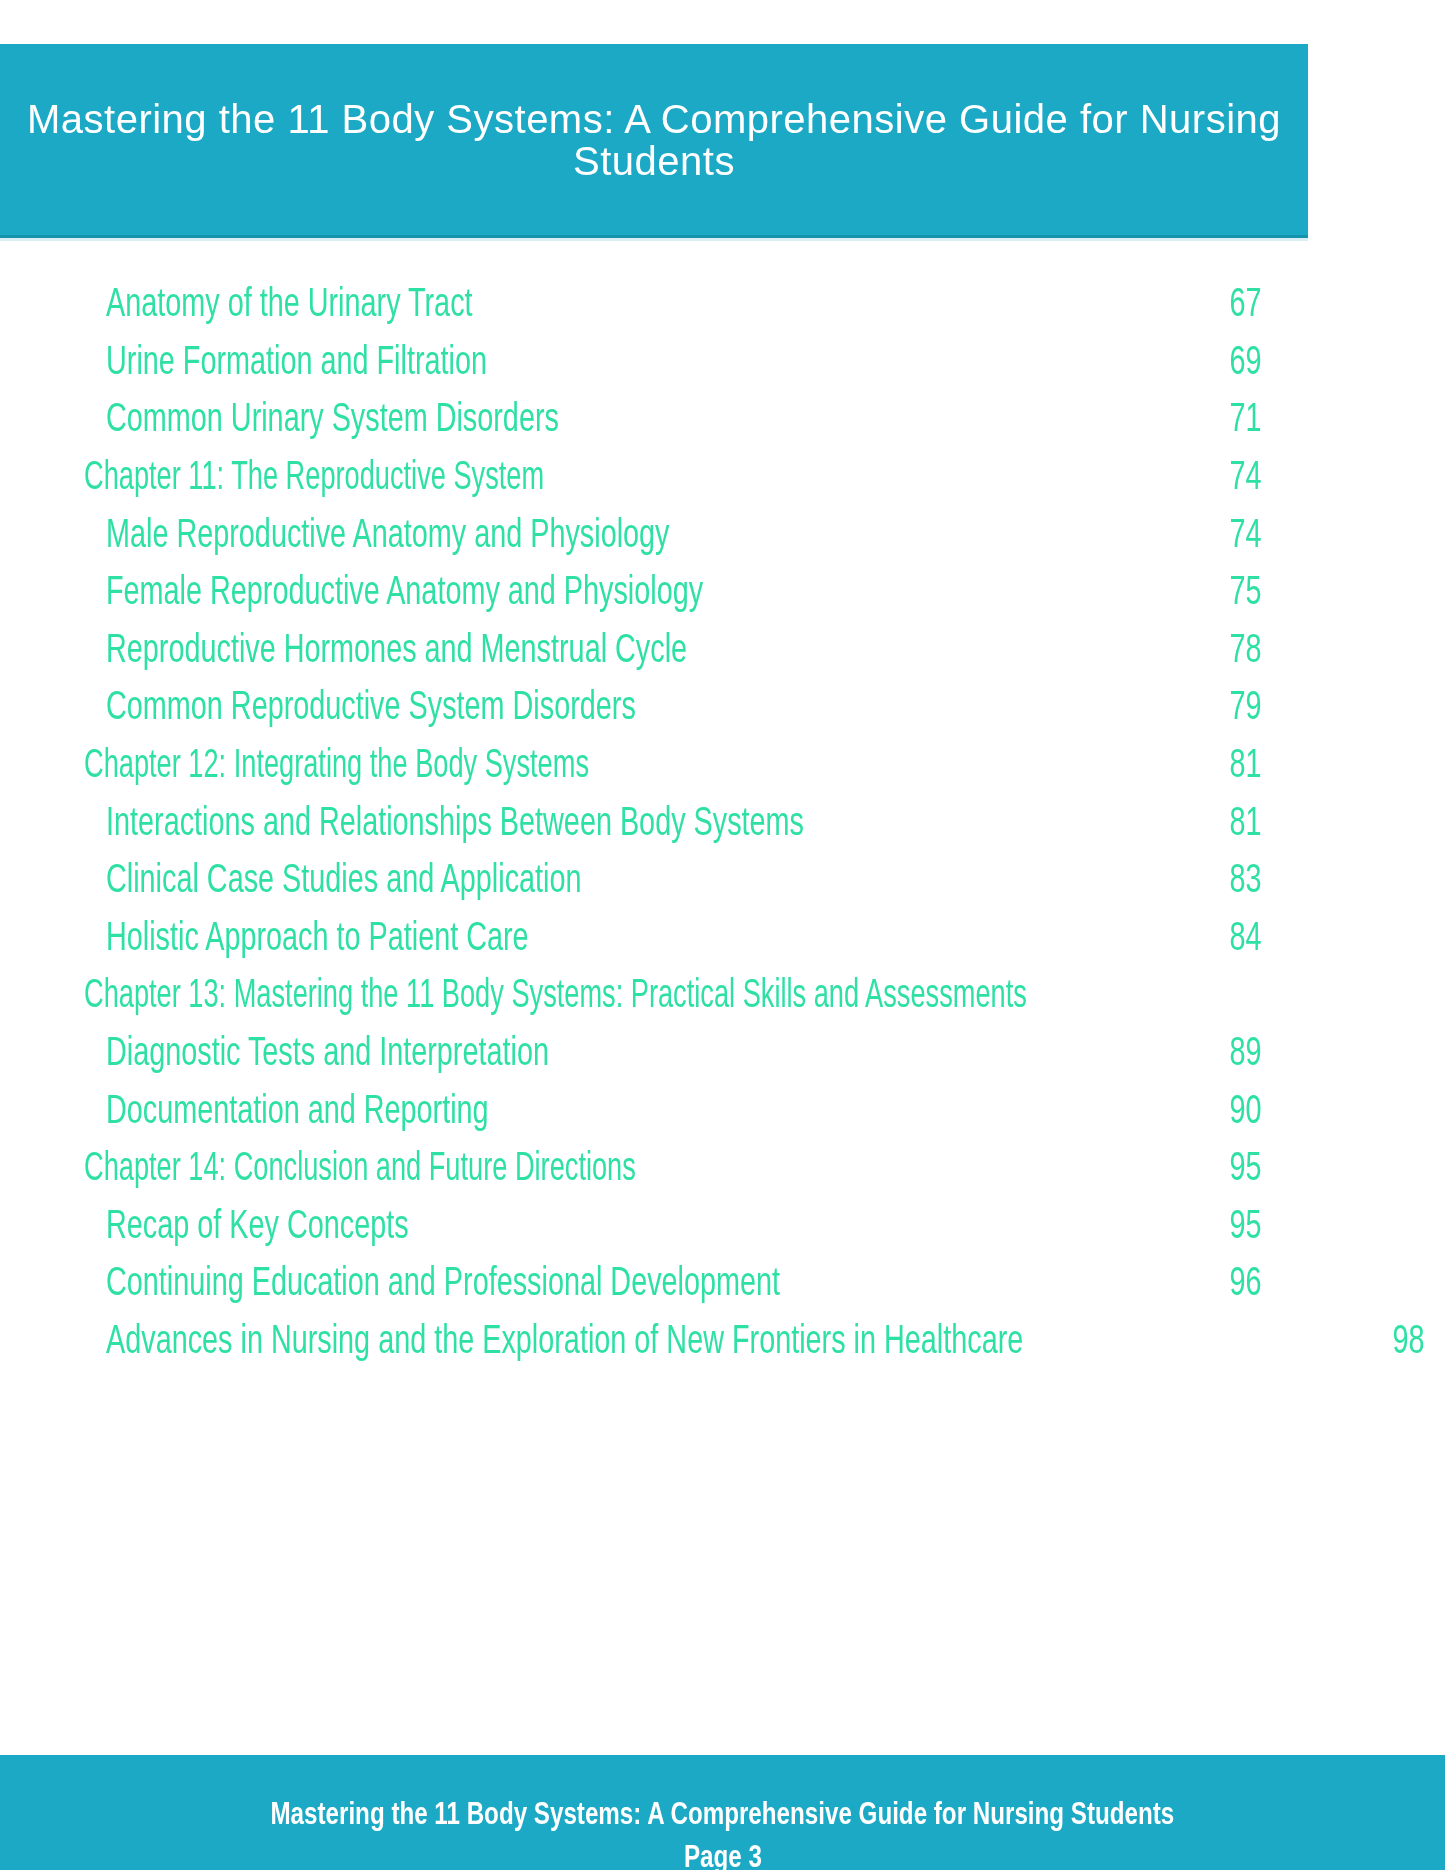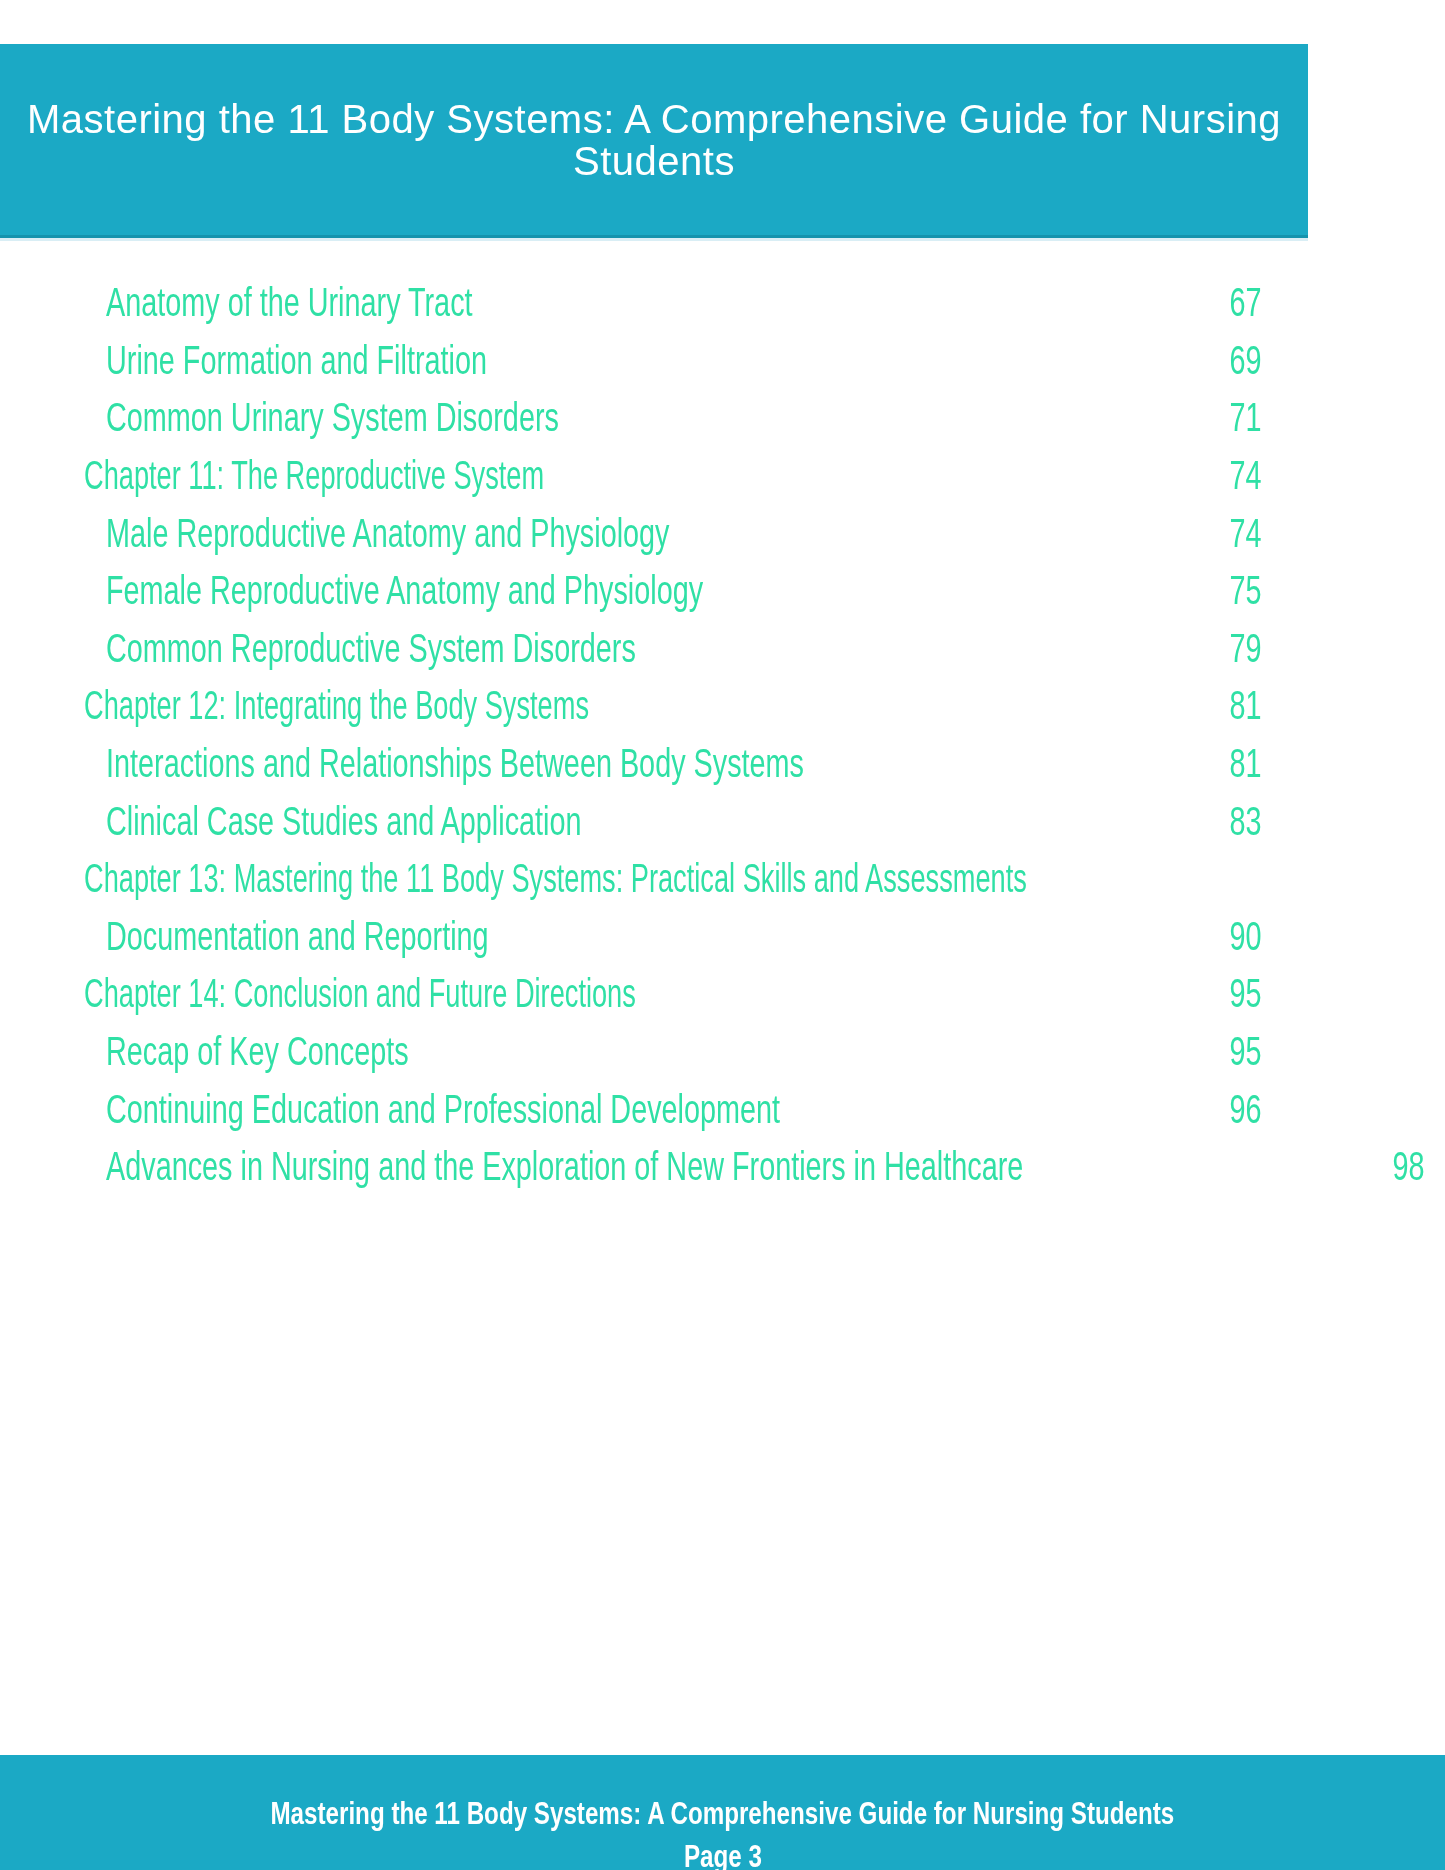--- a/index.html
+++ b/index.html
@@ -87,6 +87,10 @@
         <span class="toc-page">75</span>
       </div>
       <div class="toc-row section">
+        <span class="toc-label">Reproductive Hormones and Menstrual Cycle</span>
+        <span class="toc-page">78</span>
+      </div>
+      <div class="toc-row section">
         <span class="toc-label">Common Reproductive System Disorders</span>
         <span class="toc-page">79</span>
       </div>

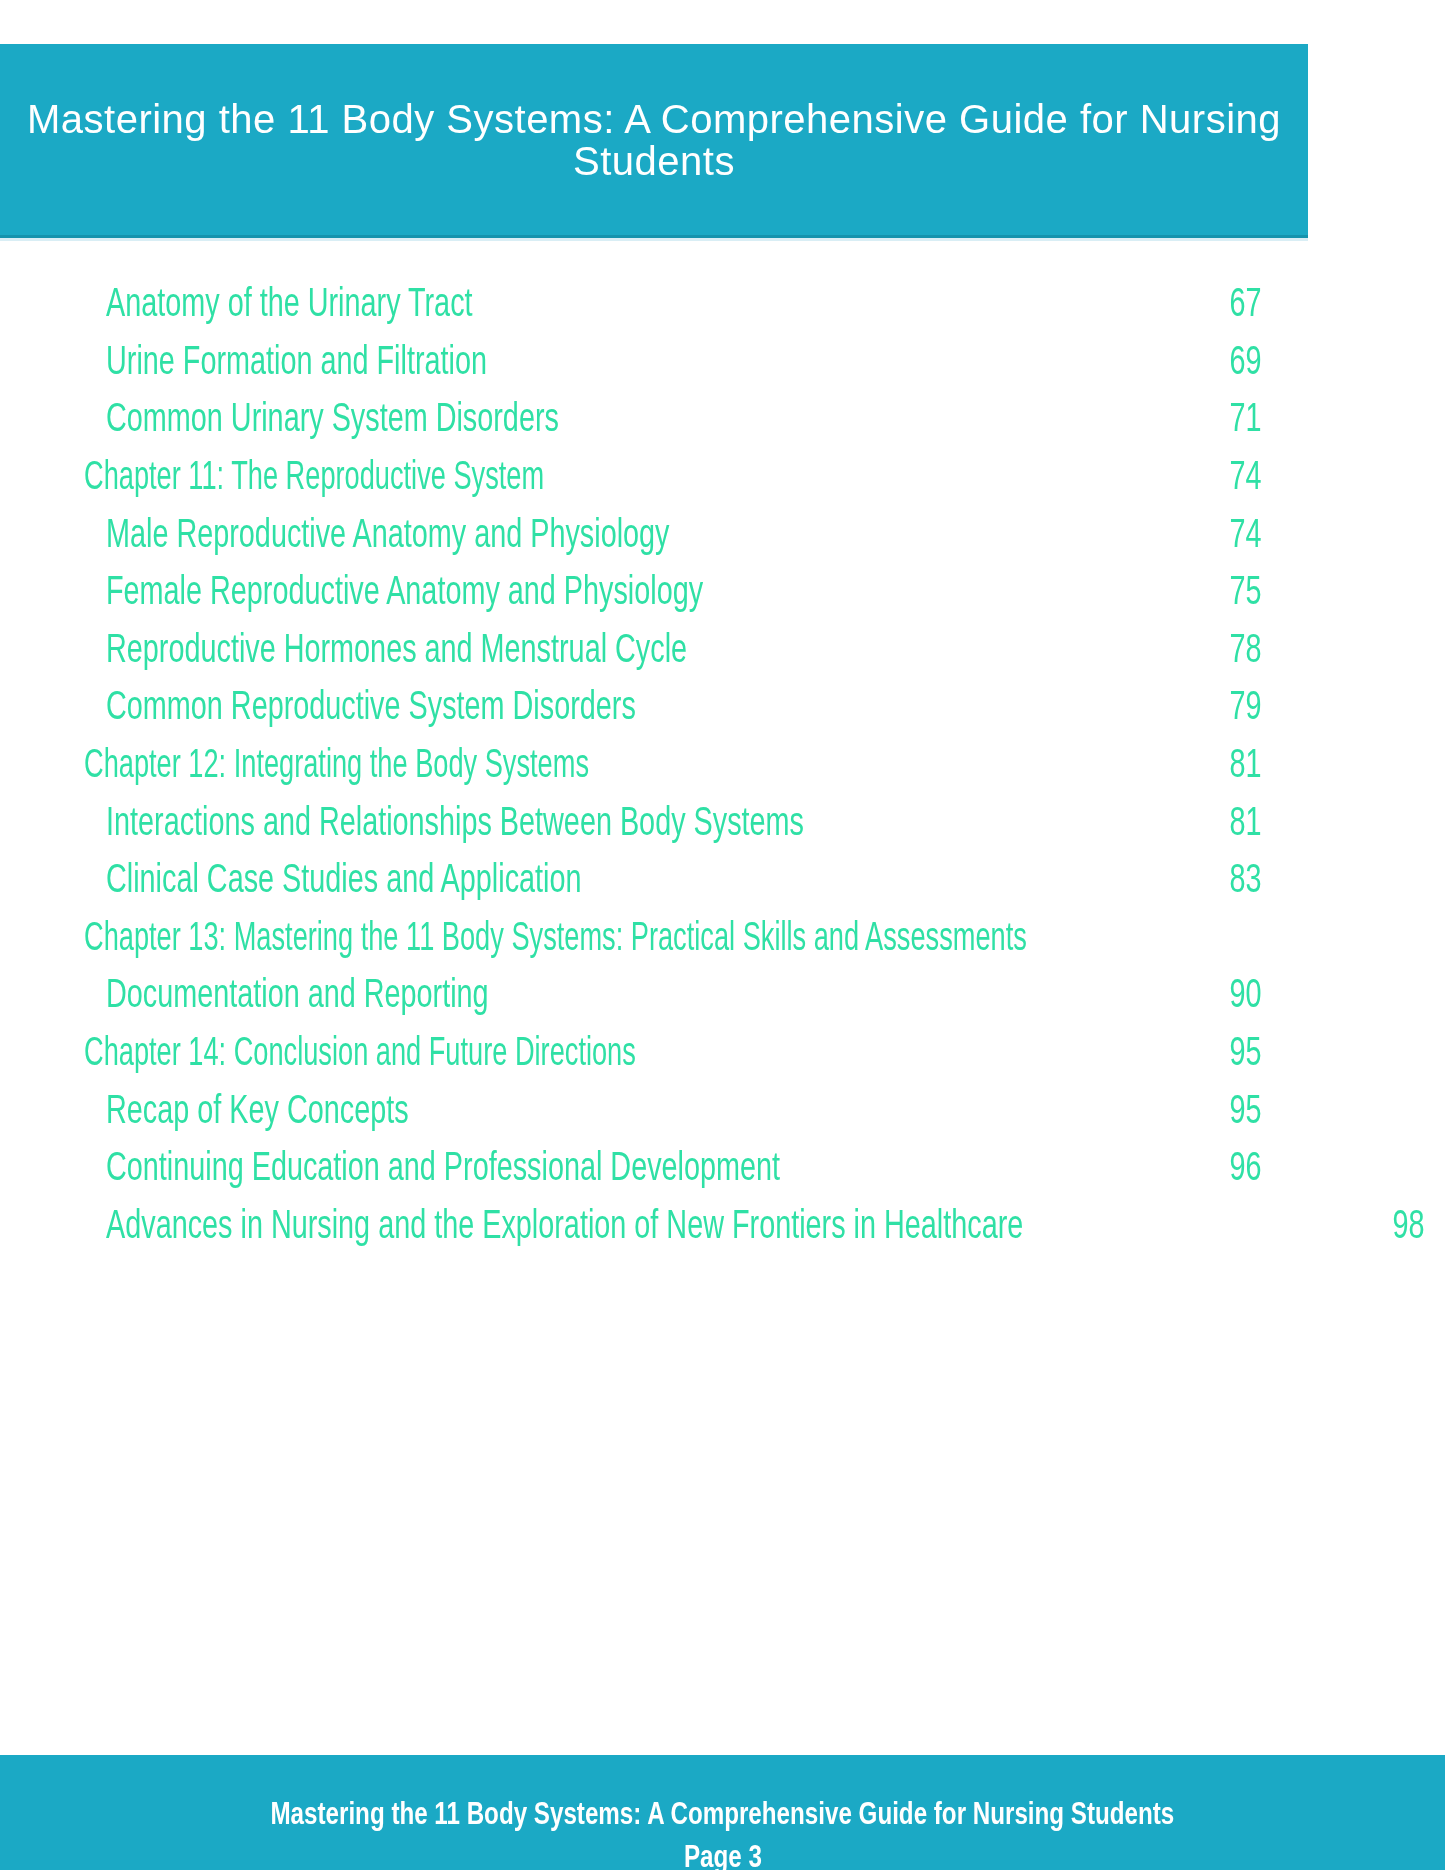--- a/index.html
+++ b/index.html
@@ -106,6 +106,10 @@
         <span class="toc-label">Clinical Case Studies and Application</span>
         <span class="toc-page">83</span>
       </div>
+      <div class="toc-row section">
+        <span class="toc-label">Holistic Approach to Patient Care</span>
+        <span class="toc-page">84</span>
+      </div>
       <div class="toc-row chapter">
         <span class="toc-label">Chapter 13: Mastering the 11 Body Systems: Practical Skills and Assessments</span>
       </div>

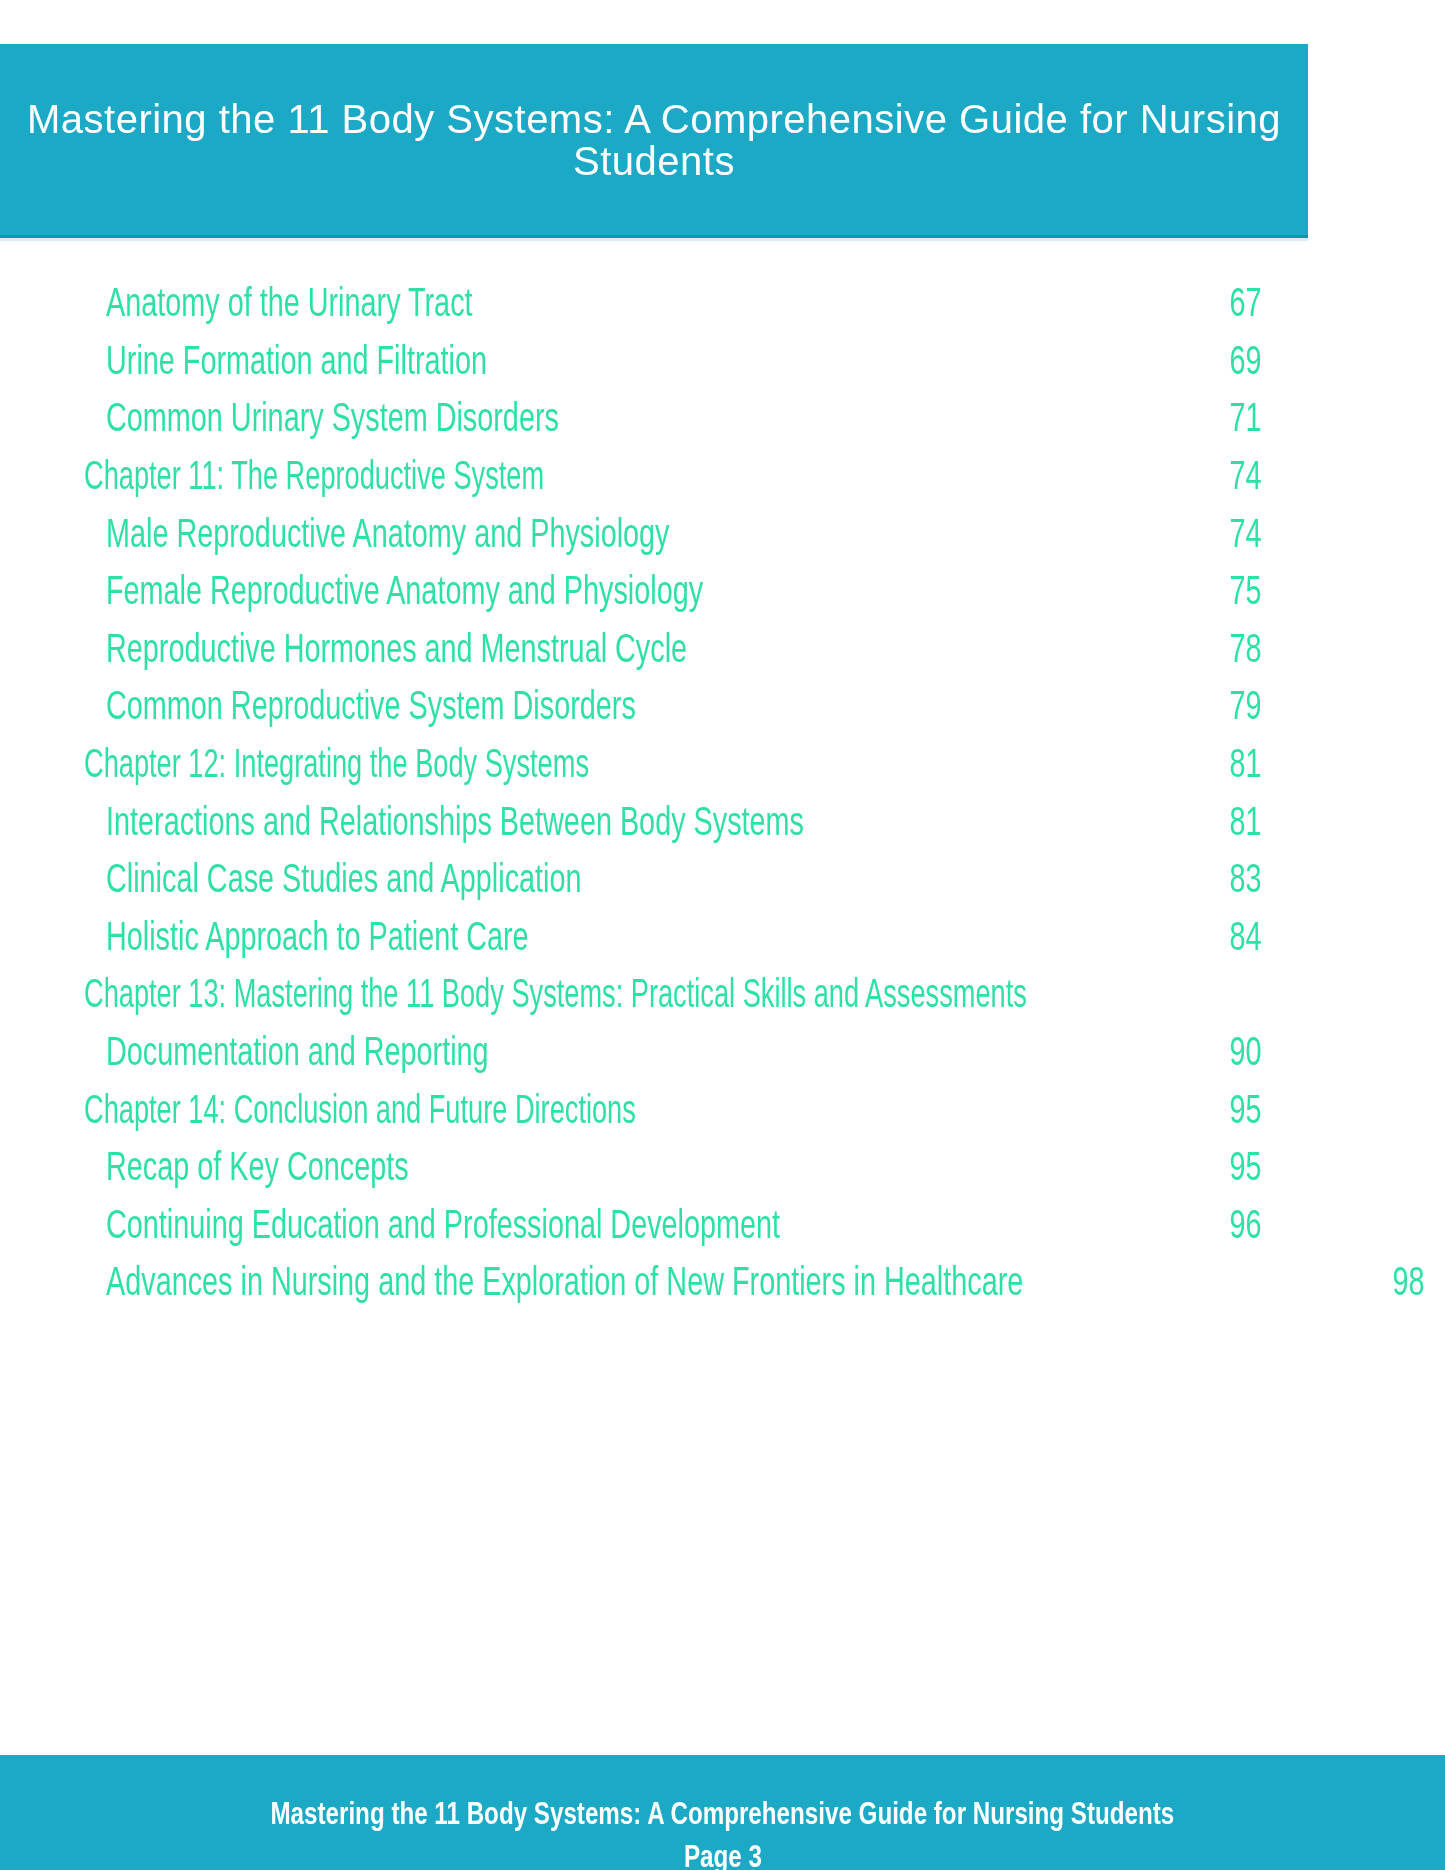--- a/index.html
+++ b/index.html
@@ -114,6 +114,10 @@
         <span class="toc-label">Chapter 13: Mastering the 11 Body Systems: Practical Skills and Assessments</span>
       </div>
       <div class="toc-row section">
+        <span class="toc-label">Diagnostic Tests and Interpretation</span>
+        <span class="toc-page">89</span>
+      </div>
+      <div class="toc-row section">
         <span class="toc-label">Documentation and Reporting</span>
         <span class="toc-page">90</span>
       </div>

